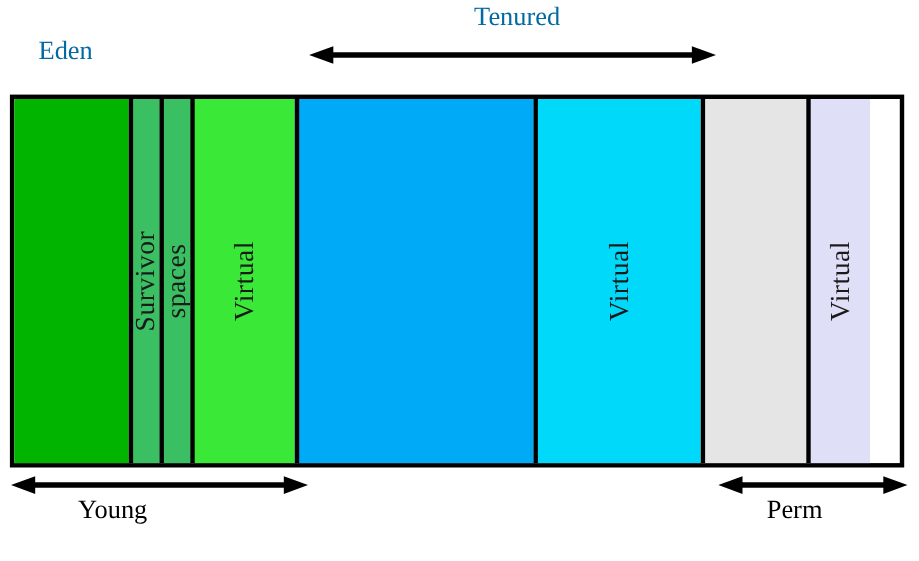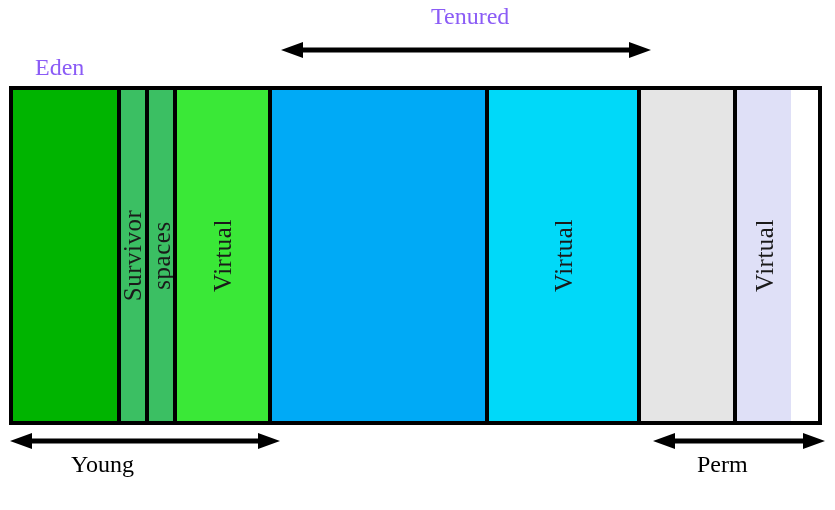--- a/index.html
+++ b/index.html
@@ -21,7 +21,7 @@
     position: absolute;
     font-size: 24px;
     line-height: 1;
-    color: #8b5cf6;
+    color: #0369a1;
     white-space: nowrap;
     font-family: Liberation Serif, serif;
   }

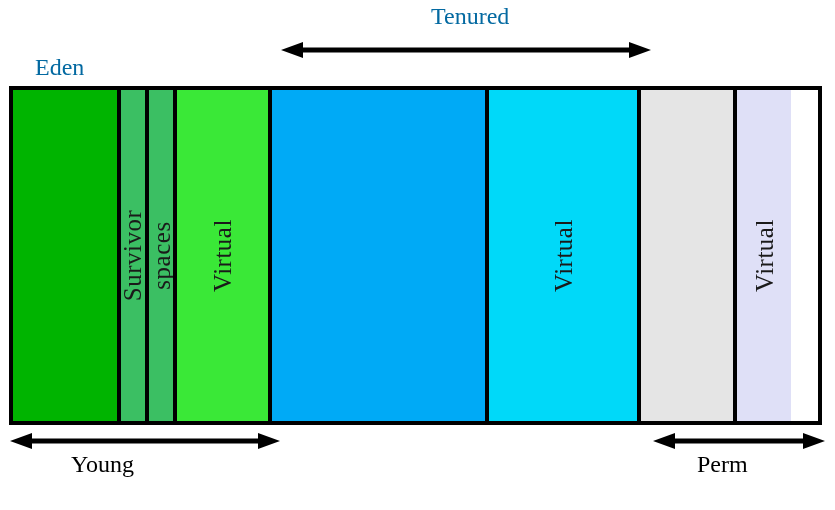--- a/index.html
+++ b/index.html
@@ -25,7 +25,7 @@
     white-space: nowrap;
     font-family: Liberation Serif, serif;
   }
-  #eden-label   { left: 35px;  top: 35px; margin-top: 20px; }
+  #eden-label   { left: 35px;  top: 35px; }
   #tenured-label{ left: 431px; top: 4px; }
 
   

